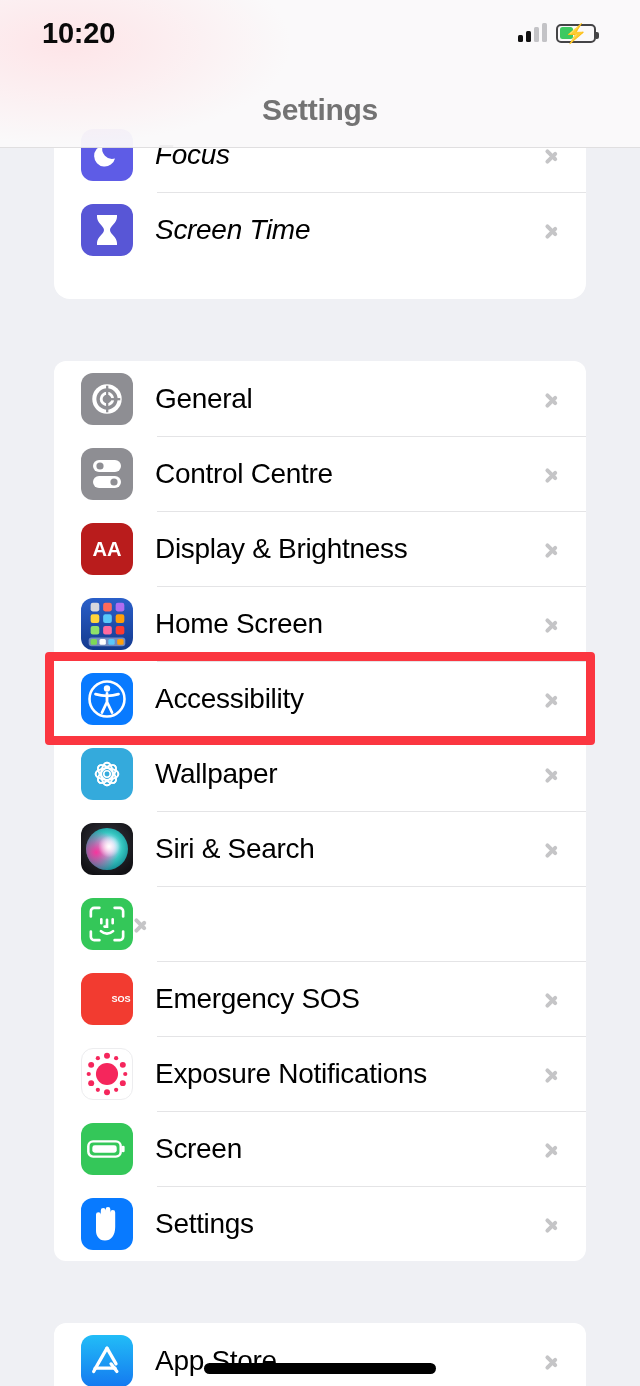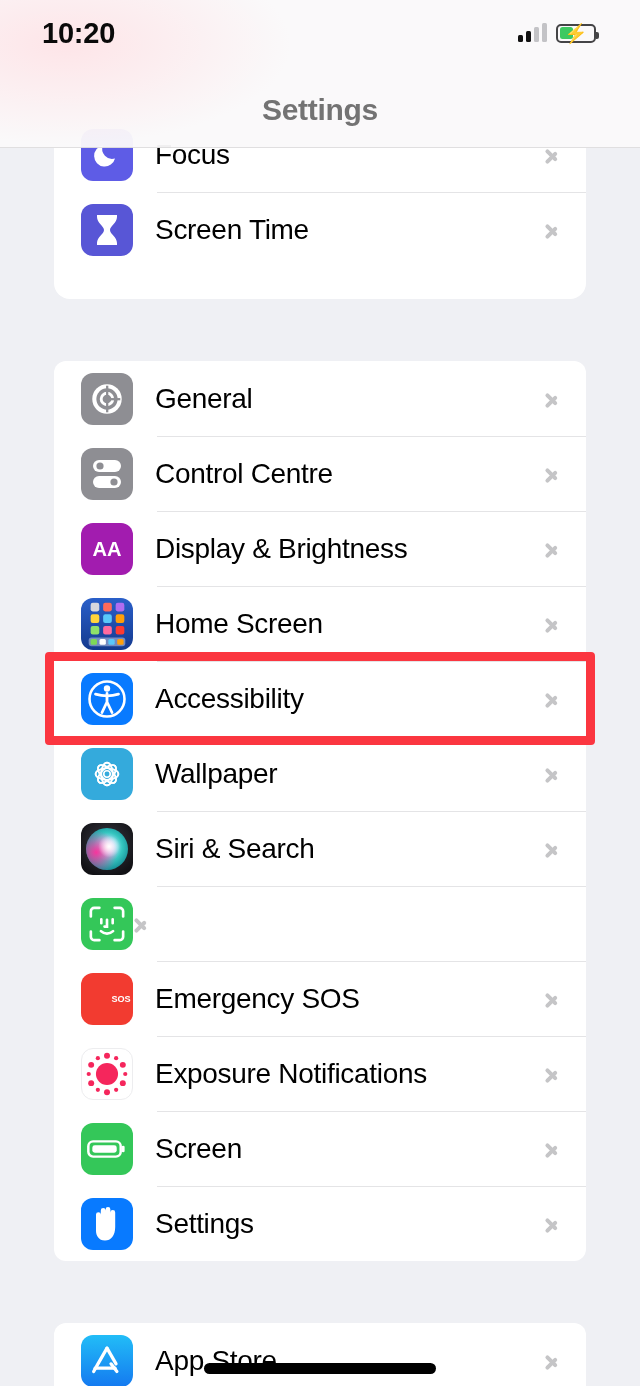--- a/index.html
+++ b/index.html
@@ -144,7 +144,7 @@
 <div id="screen">
 
   <div id="content">
-      <div class="card" style="position: absolute; left: 27px; right: 27px; top: 117px; height: 182px; border-radius: 0px 0px 16px 16px; overflow: hidden;">
+      <div class="card" style="position: absolute; left: 27px; right: 27px; top: 117px; height: 182px; border-radius: 0px 0px 16px 16px; overflow: hidden; font-style: italic;">
         <div class="row">
           <div class="appicon" style="background:#5e5ce6;">
             <svg width="34" height="34" viewBox="0 0 34 34">

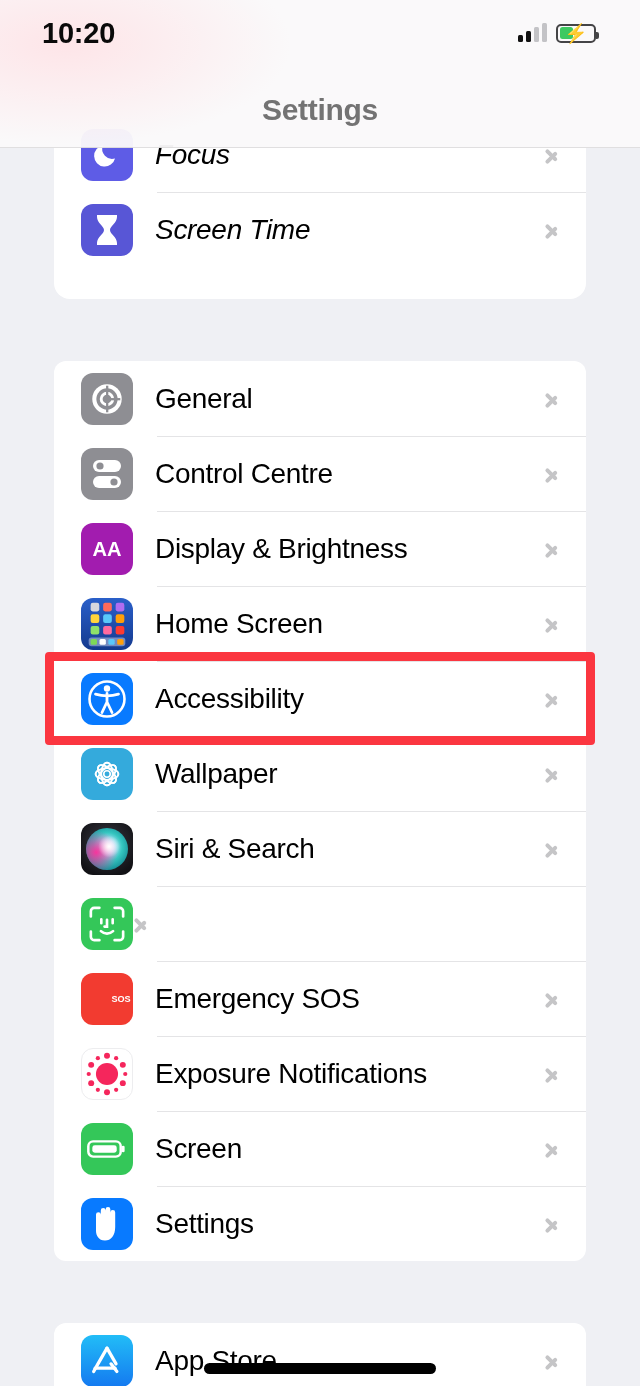--- a/index.html
+++ b/index.html
@@ -201,7 +201,7 @@
           <div class="chev"></div>
         </div>
         <div class="row">
-          <div class="appicon" style="background:#a21caf;">
+          <div class="appicon" style="background:#b91c1c;">
             <svg width="44" height="26" viewBox="0 0 46 26">
               <text x="23" y="20" font-family="Liberation Sans, sans-serif" font-size="21" font-weight="bold" fill="white" text-anchor="middle">AA</text>
             </svg>

